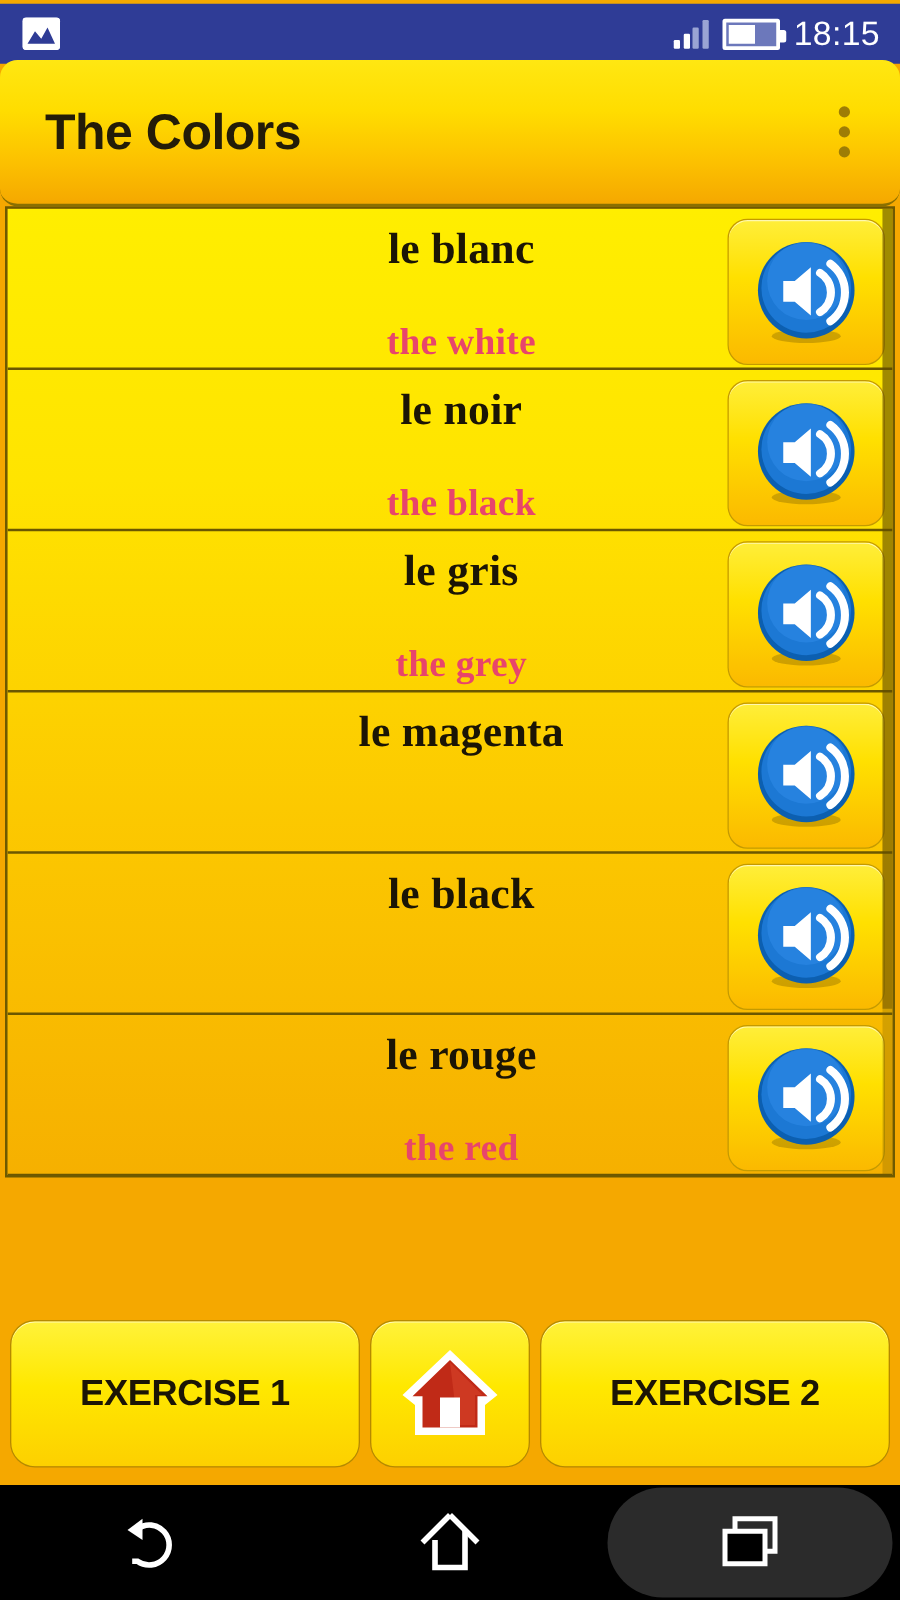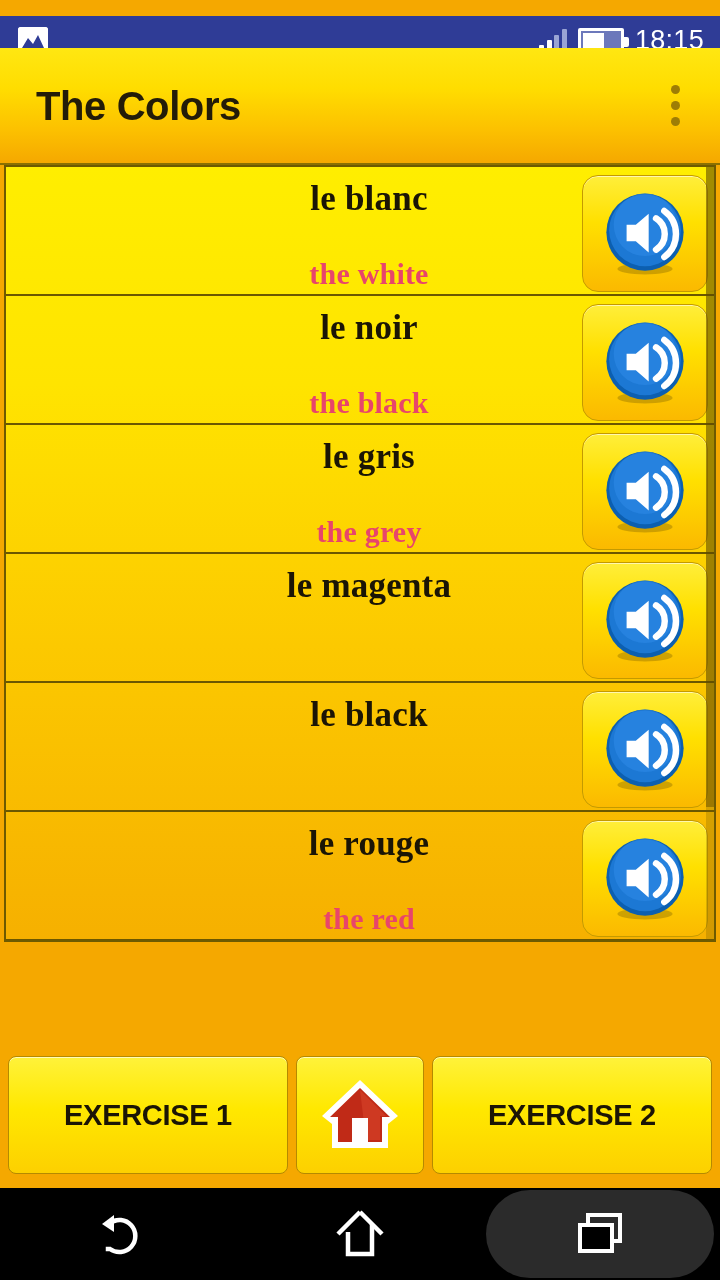--- a/index.html
+++ b/index.html
@@ -13,7 +13,7 @@
 
   
   .statusbar {
-    position:absolute; top:16px; left:0; width:720px; height:48px;
+    position:absolute; top:3px; left:0; width:720px; height:48px;
     background:#2f3c96;
     display:flex; align-items:center; justify-content:space-between;
     padding:0 16px 0 18px;

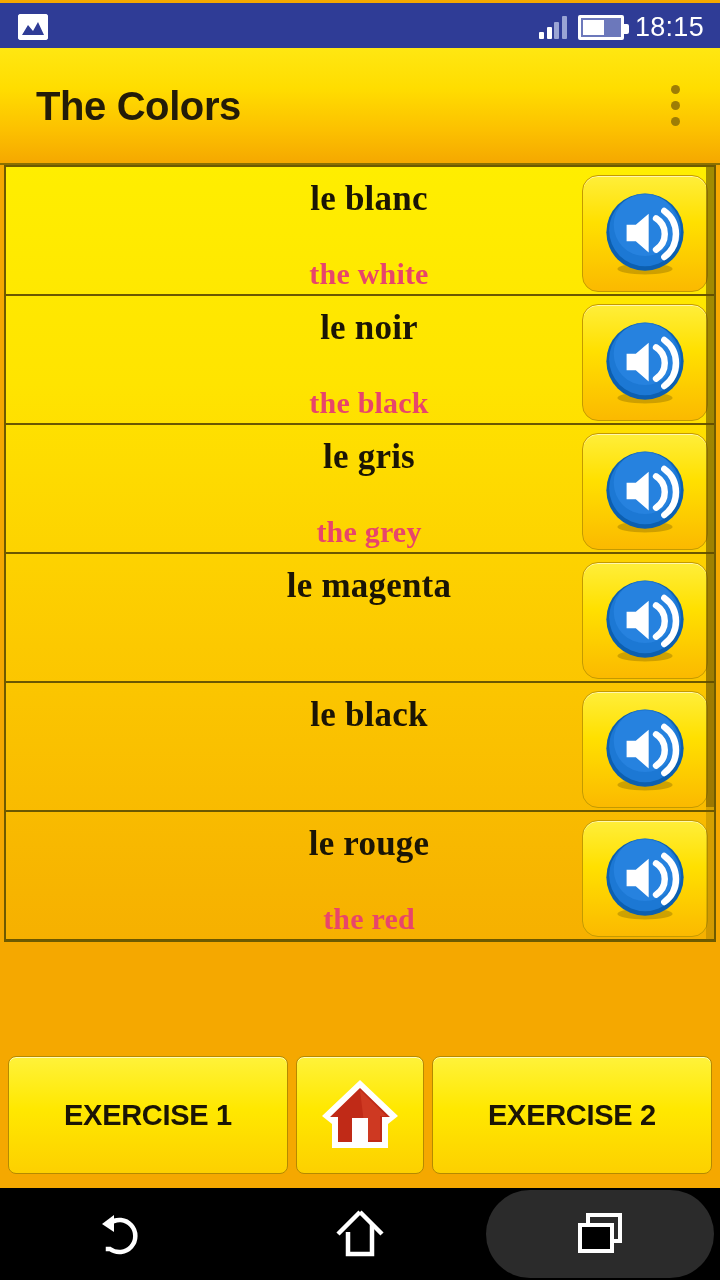--- a/index.html
+++ b/index.html
@@ -51,6 +51,7 @@
     border-bottom:2px solid #8a7000;
     display:flex; align-items:center; justify-content:space-between;
     padding:0 26px 0 36px;
+    border-radius:14px;
   }
   .app-title {
     font-size:40px; font-weight:700; color:#231c08;

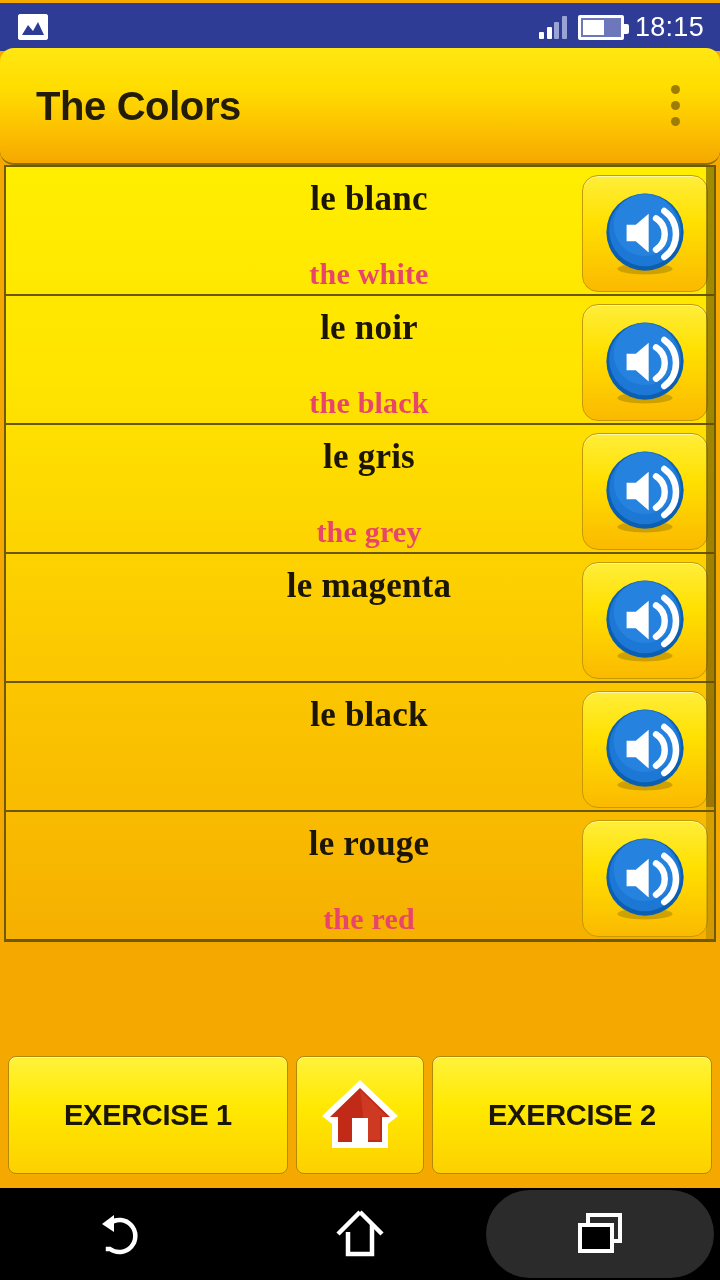--- a/index.html
+++ b/index.html
@@ -118,7 +118,7 @@
   }
   .navbtn {
     flex:1 1 0; height:118px;
-    border-radius:8px;
+    border-radius:20px;
     border:1px solid #b58a00;
     background:linear-gradient(to bottom,#fff23a 0%,#ffe800 45%,#fdd000 100%);
     display:flex; align-items:center; justify-content:center;

